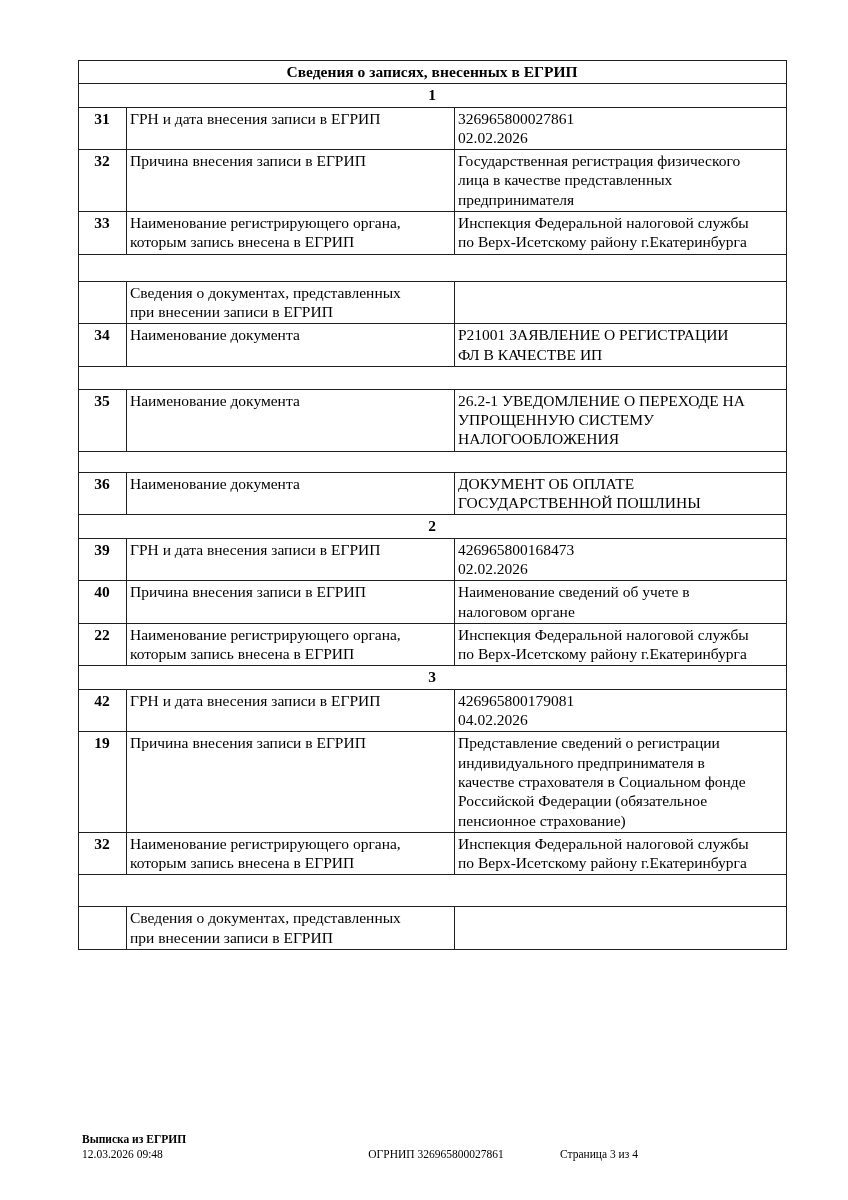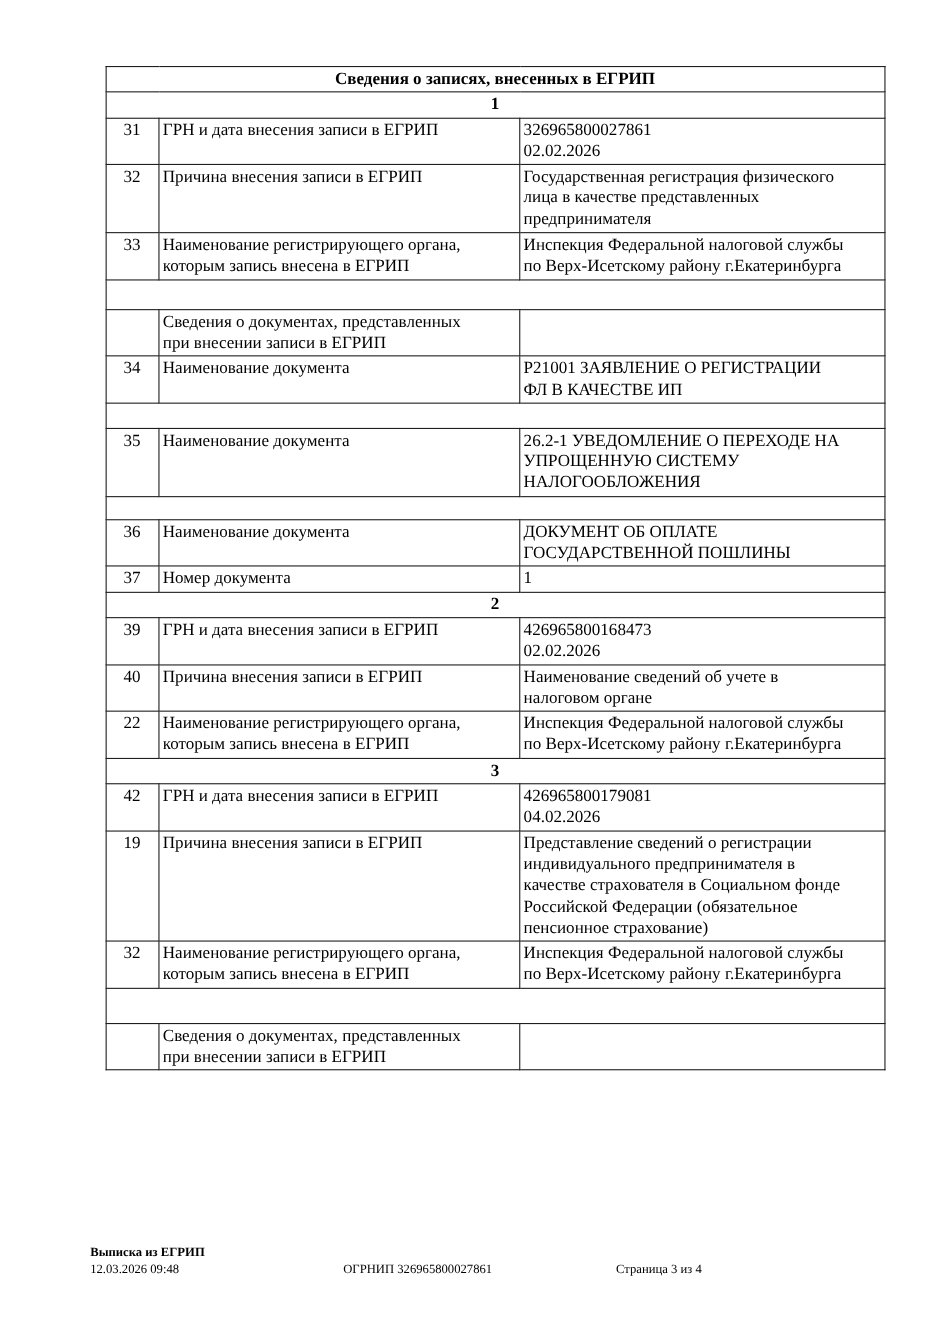--- a/index.html
+++ b/index.html
@@ -18,7 +18,7 @@
   }
   table.egrip {
     position: absolute;
-    left: 96px;
+    left: 78px;
     top: 60px;
     width: 708px;
     border-collapse: collapse;

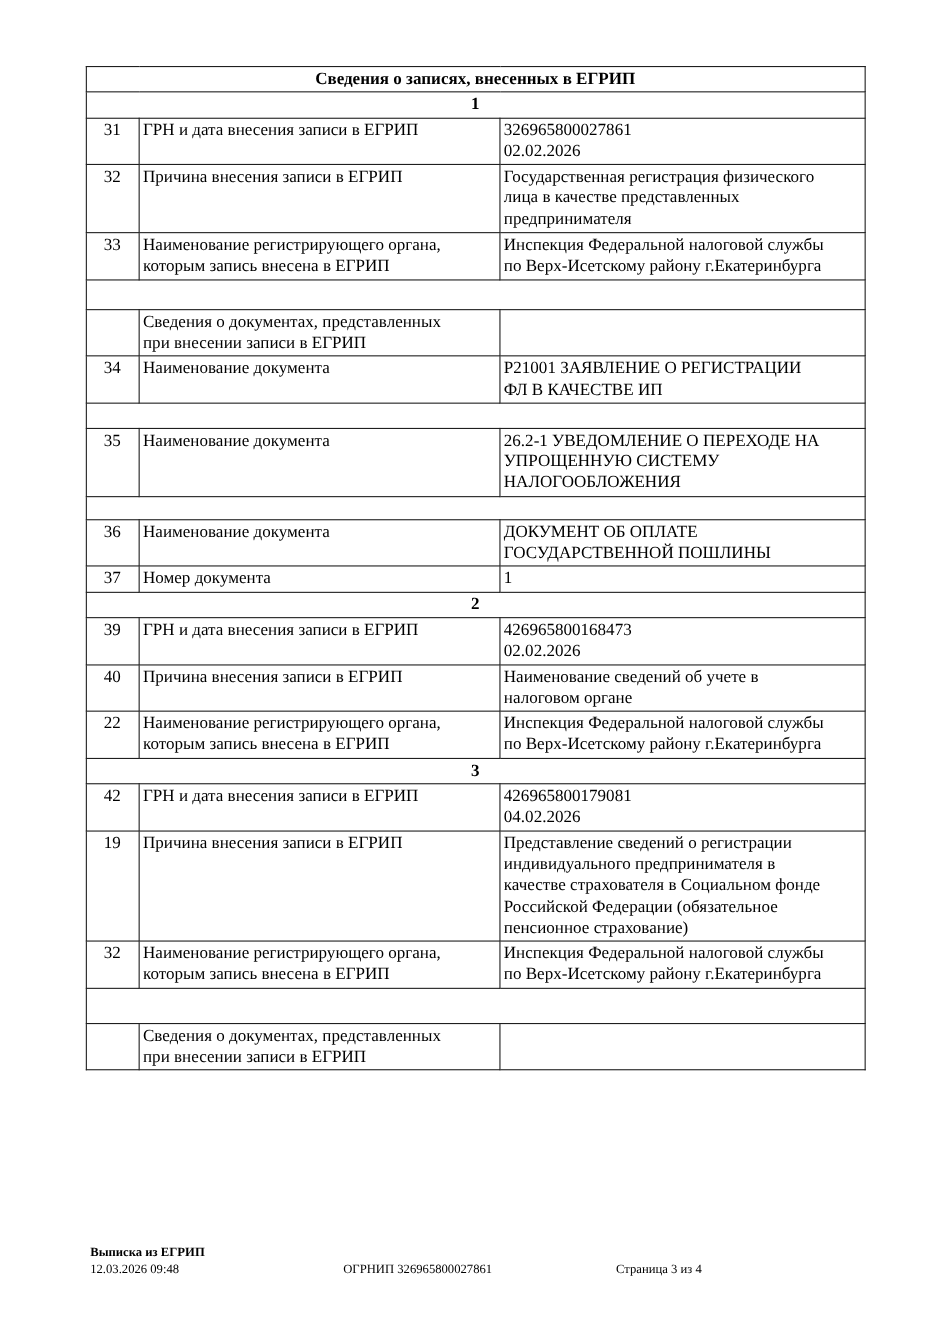--- a/index.html
+++ b/index.html
@@ -45,6 +45,7 @@
   td.cell-num {
     text-align: center;
     padding: 1px 2px 2px 2px;
+    font-weight: bold;
   }
   td.cell-spacer {
     padding: 0;

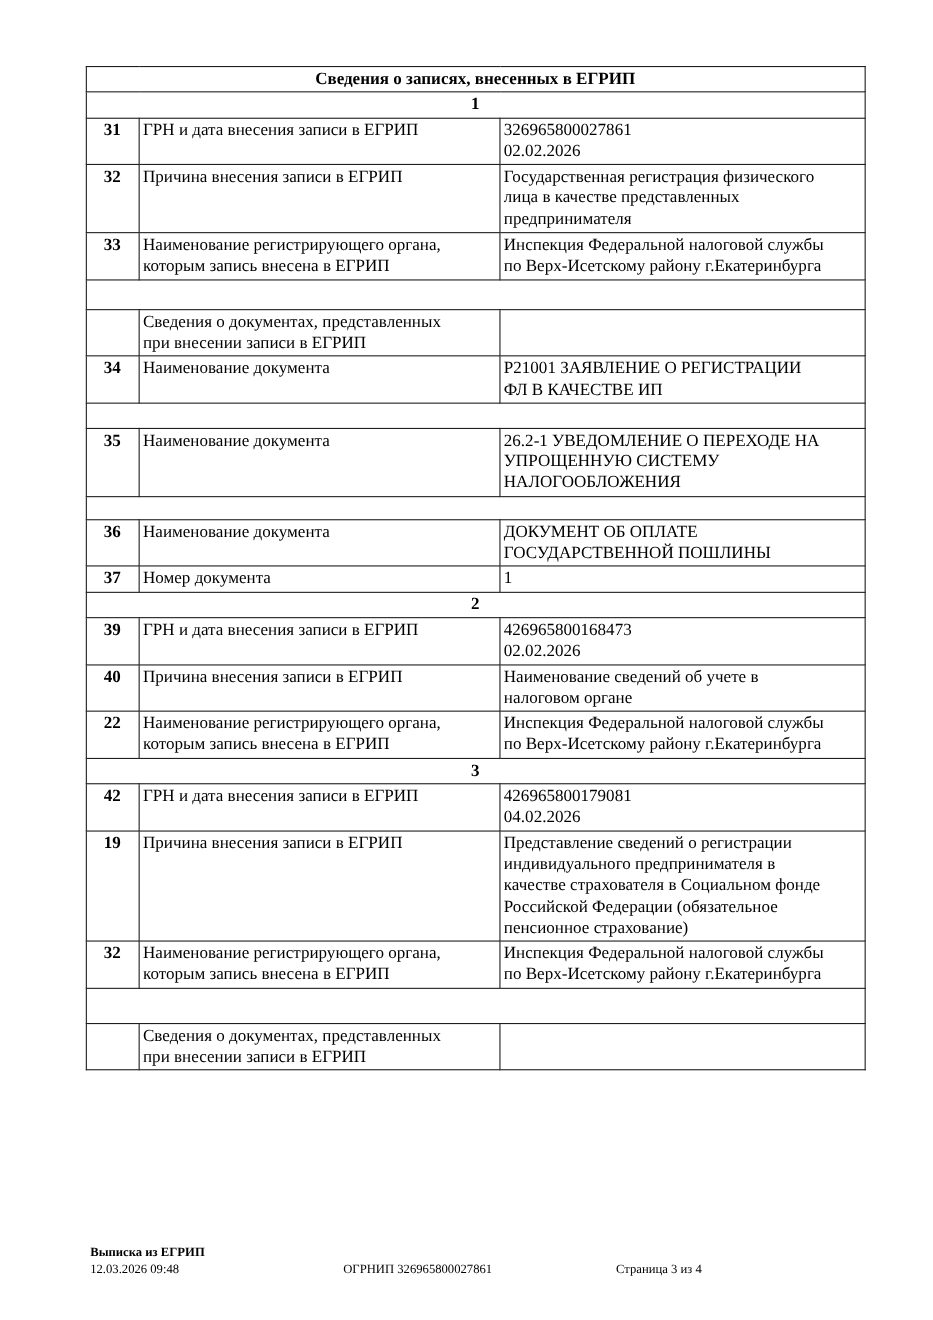--- a/index.html
+++ b/index.html
@@ -148,11 +148,6 @@
 ГОСУДАРСТВЕННОЙ ПОШЛИНЫ</td>
         </tr>
         <tr>
-          <td class="cell-num">37</td>
-          <td>Номер документа</td>
-          <td>1</td>
-        </tr>
-        <tr>
           <td class="cell-section" colspan="3">2</td>
         </tr>
         <tr>

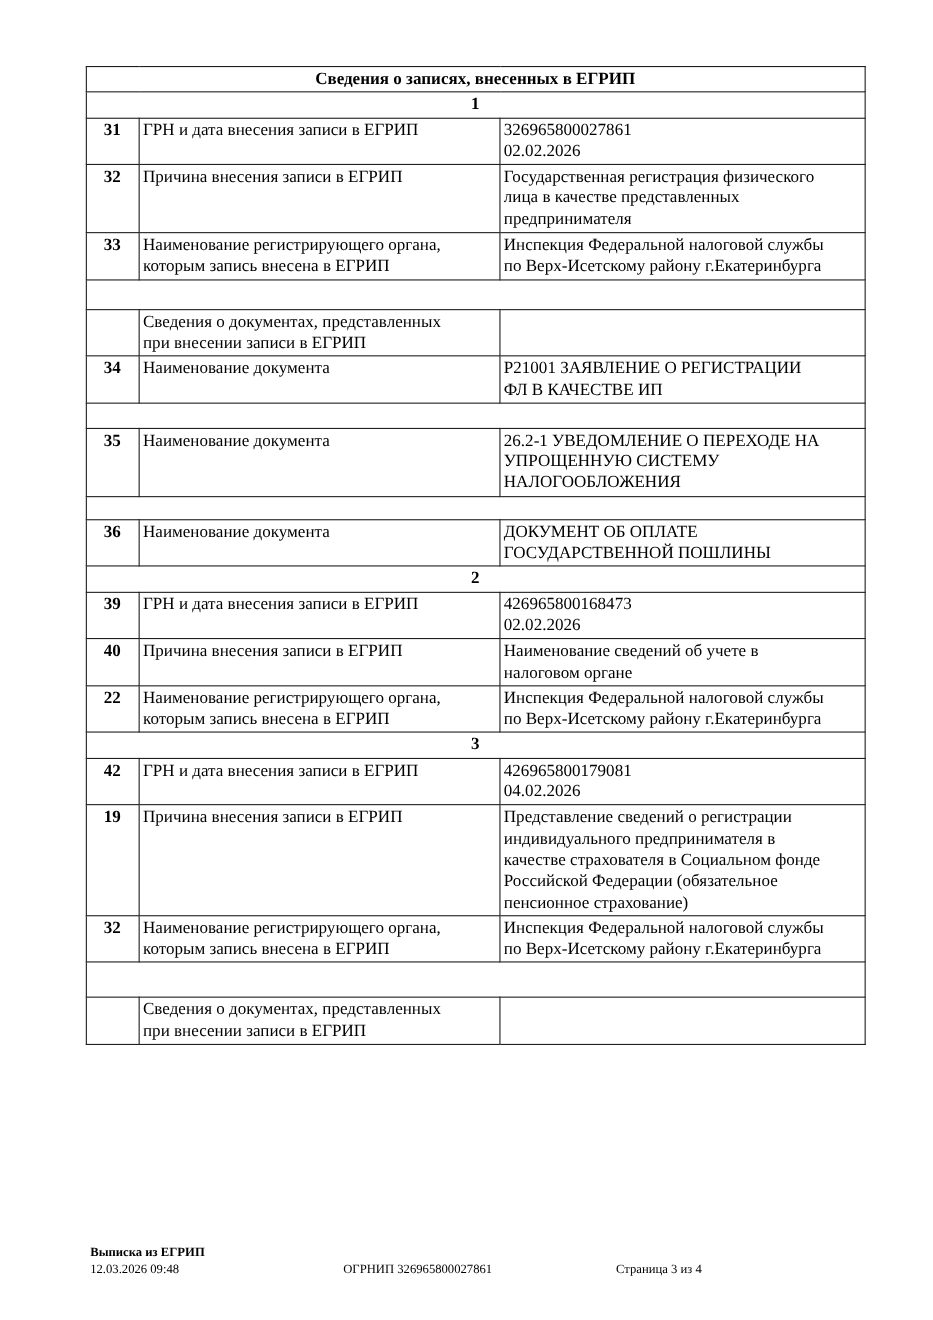--- a/index.html
+++ b/index.html
@@ -60,6 +60,7 @@
     font-size: 11.5px;
     line-height: 14.5px;
     color: #000000;
+    gap: 16px;
   }
   .footer-left {
     width: 230px;

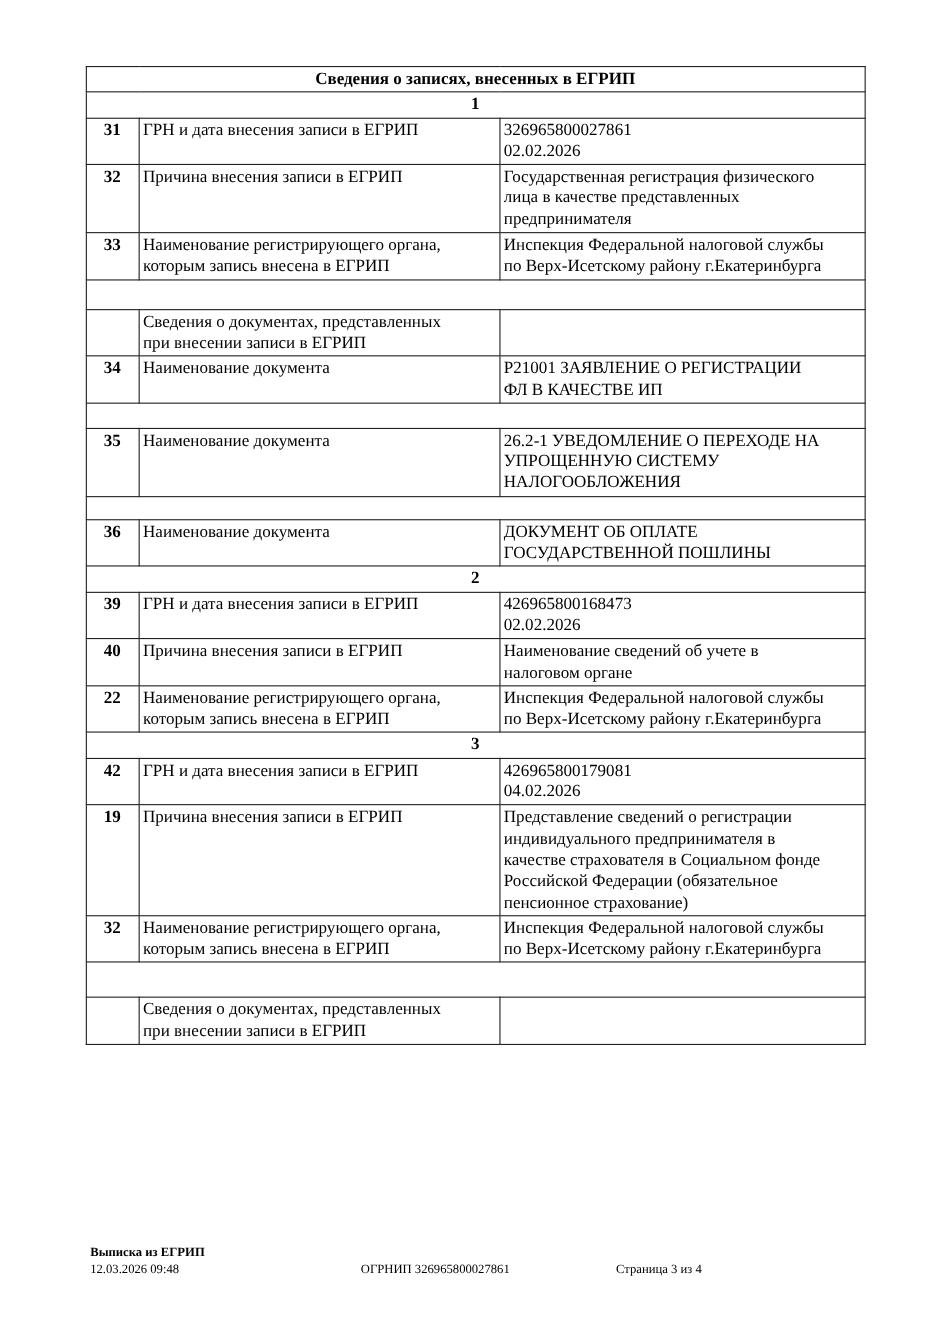--- a/index.html
+++ b/index.html
@@ -70,6 +70,7 @@
   }
   .footer-center {
     flex: 1;
+    text-align: center;
   }
   .footer-right {
     width: 230px;

